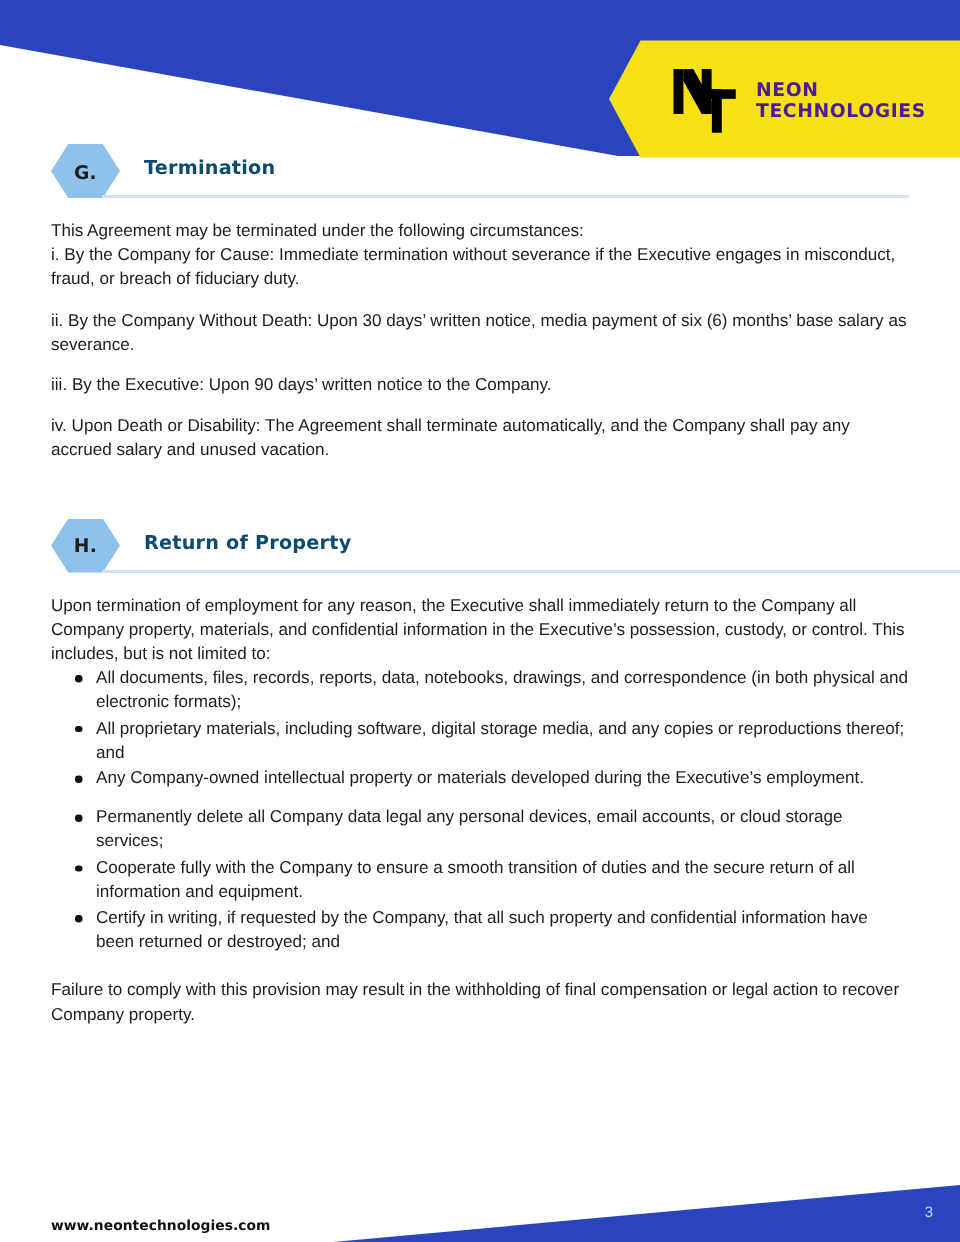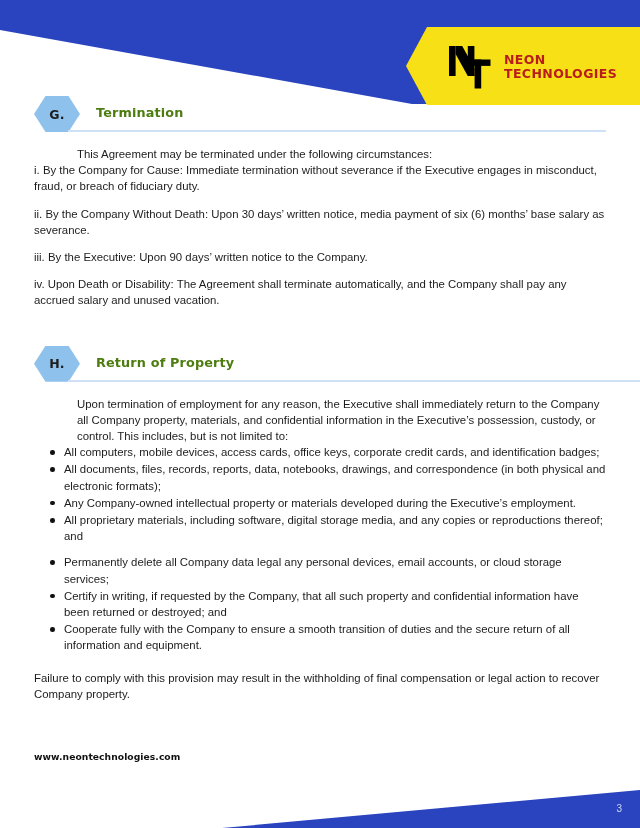--- a/index.html
+++ b/index.html
@@ -64,7 +64,7 @@
     font-size: 12.5px;
     line-height: 14.5px;
     letter-spacing: 0.4px;
-    color: #b91c1c;
+    color: #4c1d95;
   }
 
   

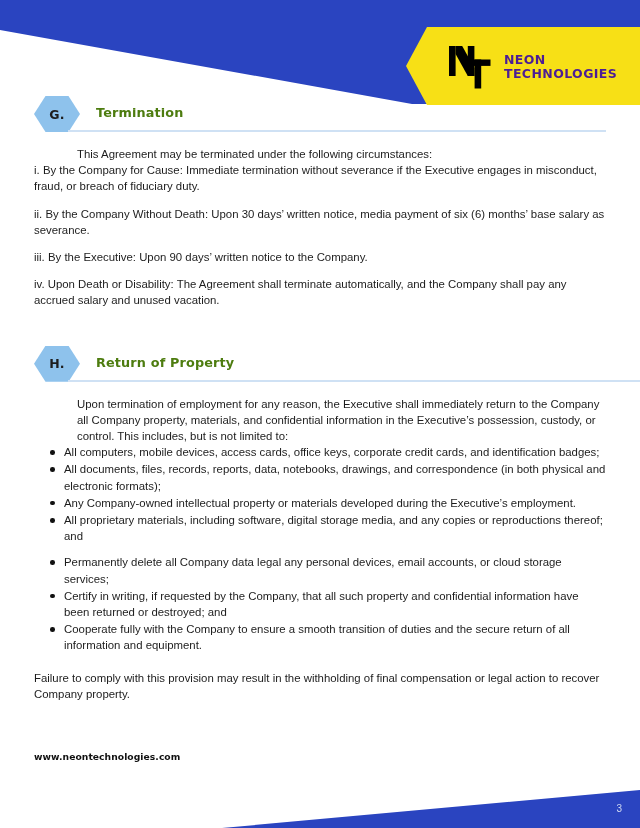--- a/index.html
+++ b/index.html
@@ -108,7 +108,7 @@
     font-weight: bold;
     font-size: 12.8px;
     letter-spacing: 0.15px;
-    color: #4d7c0f;
+    color: #0c4a6e;
   }
   .section-rule {
     position: absolute;

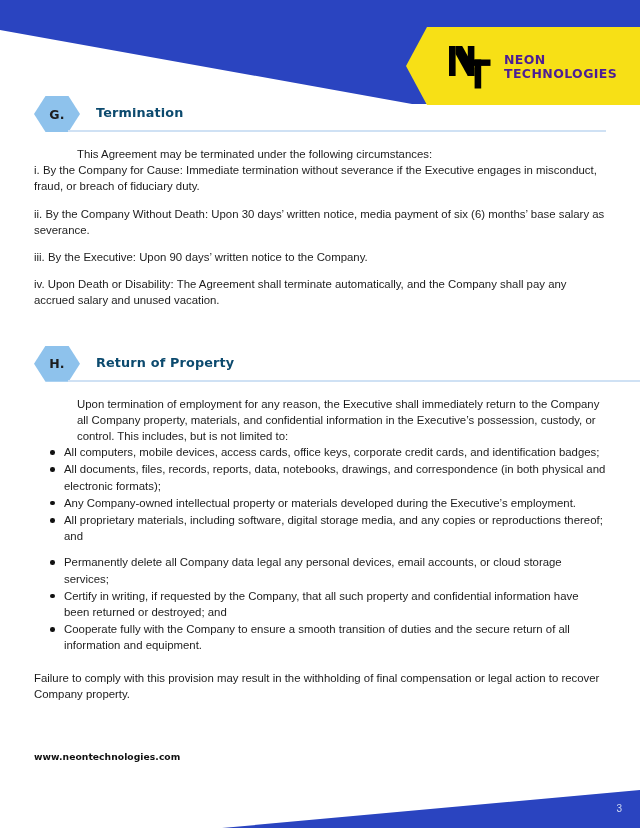--- a/index.html
+++ b/index.html
@@ -133,7 +133,6 @@
   }
   .para.tight {
     margin-bottom: 0;
-    margin-left: 43px;
   }
   .para b {
     font-weight: normal;

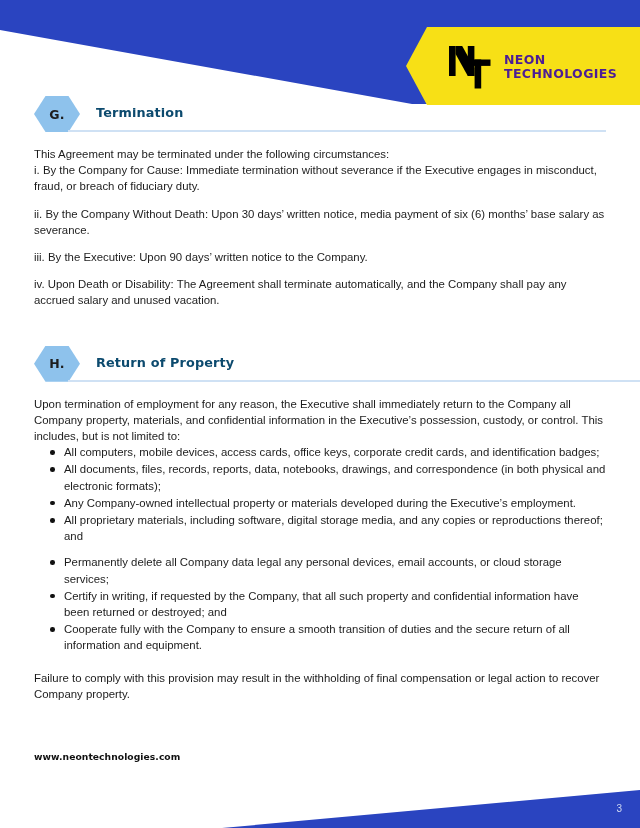--- a/index.html
+++ b/index.html
@@ -271,7 +271,6 @@
     </p>
 
     <ul class="bullets">
-      <li>All computers, mobile devices, access cards, office keys, corporate credit cards, and identification badges;</li>
       <li>All documents, files, records, reports, data, notebooks, drawings, and correspondence (in both physical and electronic formats);</li>
       <li>Any Company-owned intellectual property or materials developed during the Executive’s employment.</li>
       <li>All proprietary materials, including software, digital storage media, and any copies or reproductions thereof; and</li>

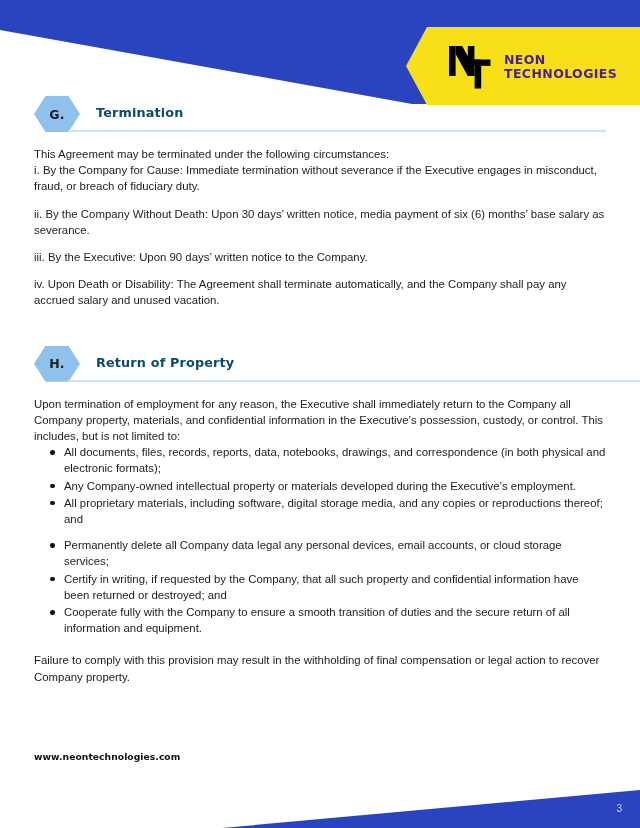--- a/index.html
+++ b/index.html
@@ -272,8 +272,8 @@
 
     <ul class="bullets">
       <li>All documents, files, records, reports, data, notebooks, drawings, and correspondence (in both physical and electronic formats);</li>
+      <li>All proprietary materials, including software, digital storage media, and any copies or reproductions thereof; and</li>
       <li>Any Company-owned intellectual property or materials developed during the Executive’s employment.</li>
-      <li>All proprietary materials, including software, digital storage media, and any copies or reproductions thereof; and</li>
     </ul>
 
 

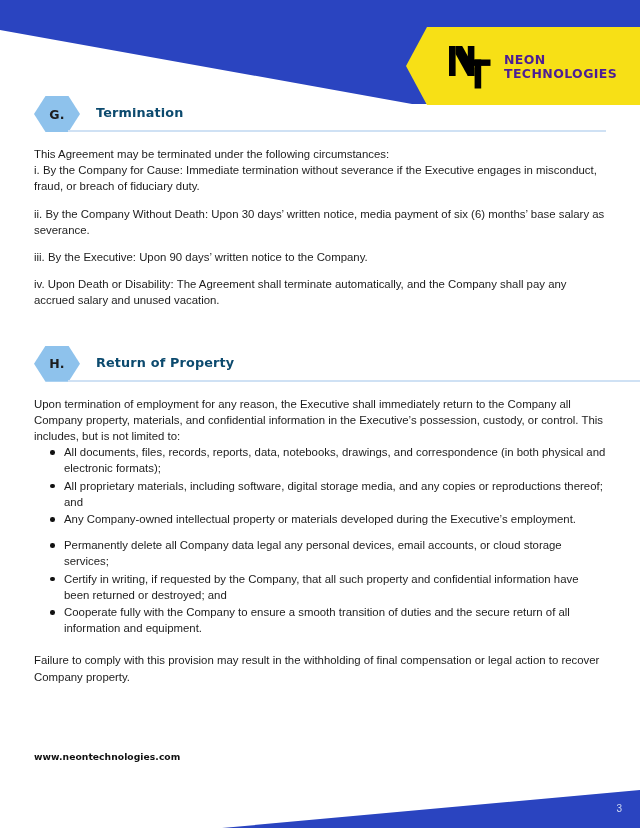--- a/index.html
+++ b/index.html
@@ -279,8 +279,8 @@
 
     <ul class="bullets">
       <li>Permanently delete all Company data legal any personal devices, email accounts, or cloud storage services;</li>
+      <li>Cooperate fully with the Company to ensure a smooth transition of duties and the secure return of all information and equipment.</li>
       <li>Certify in writing, if requested by the Company, that all such property and confidential information have been returned or destroyed; and</li>
-      <li>Cooperate fully with the Company to ensure a smooth transition of duties and the secure return of all information and equipment.</li>
     </ul>
 
     <div class="spacer-sm"></div>

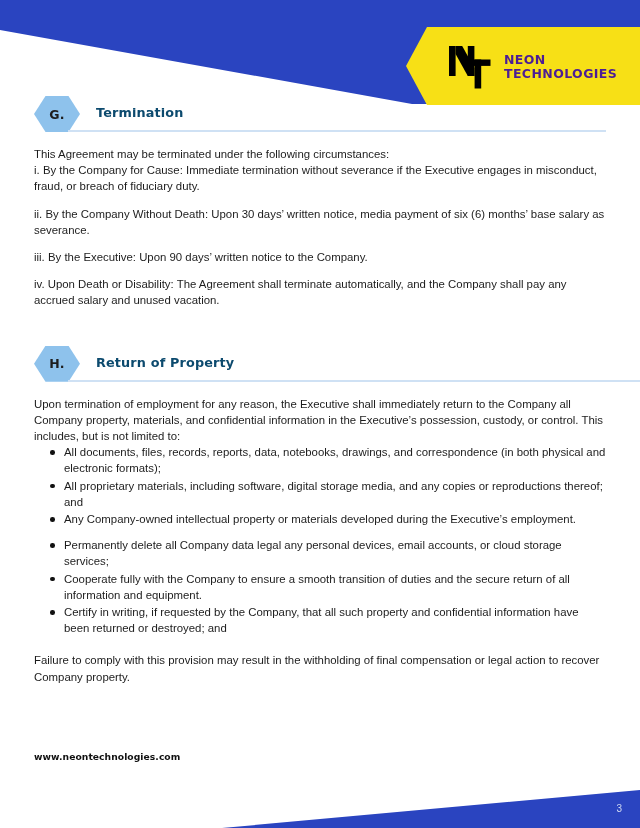--- a/index.html
+++ b/index.html
@@ -168,7 +168,7 @@
   .footer-url {
     position: absolute;
     left: 34px;
-    top: 751px;
+    top: 812px;
     font-family: "DejaVu Sans", sans-serif;
     font-weight: bold;
     font-size: 9.2px;

